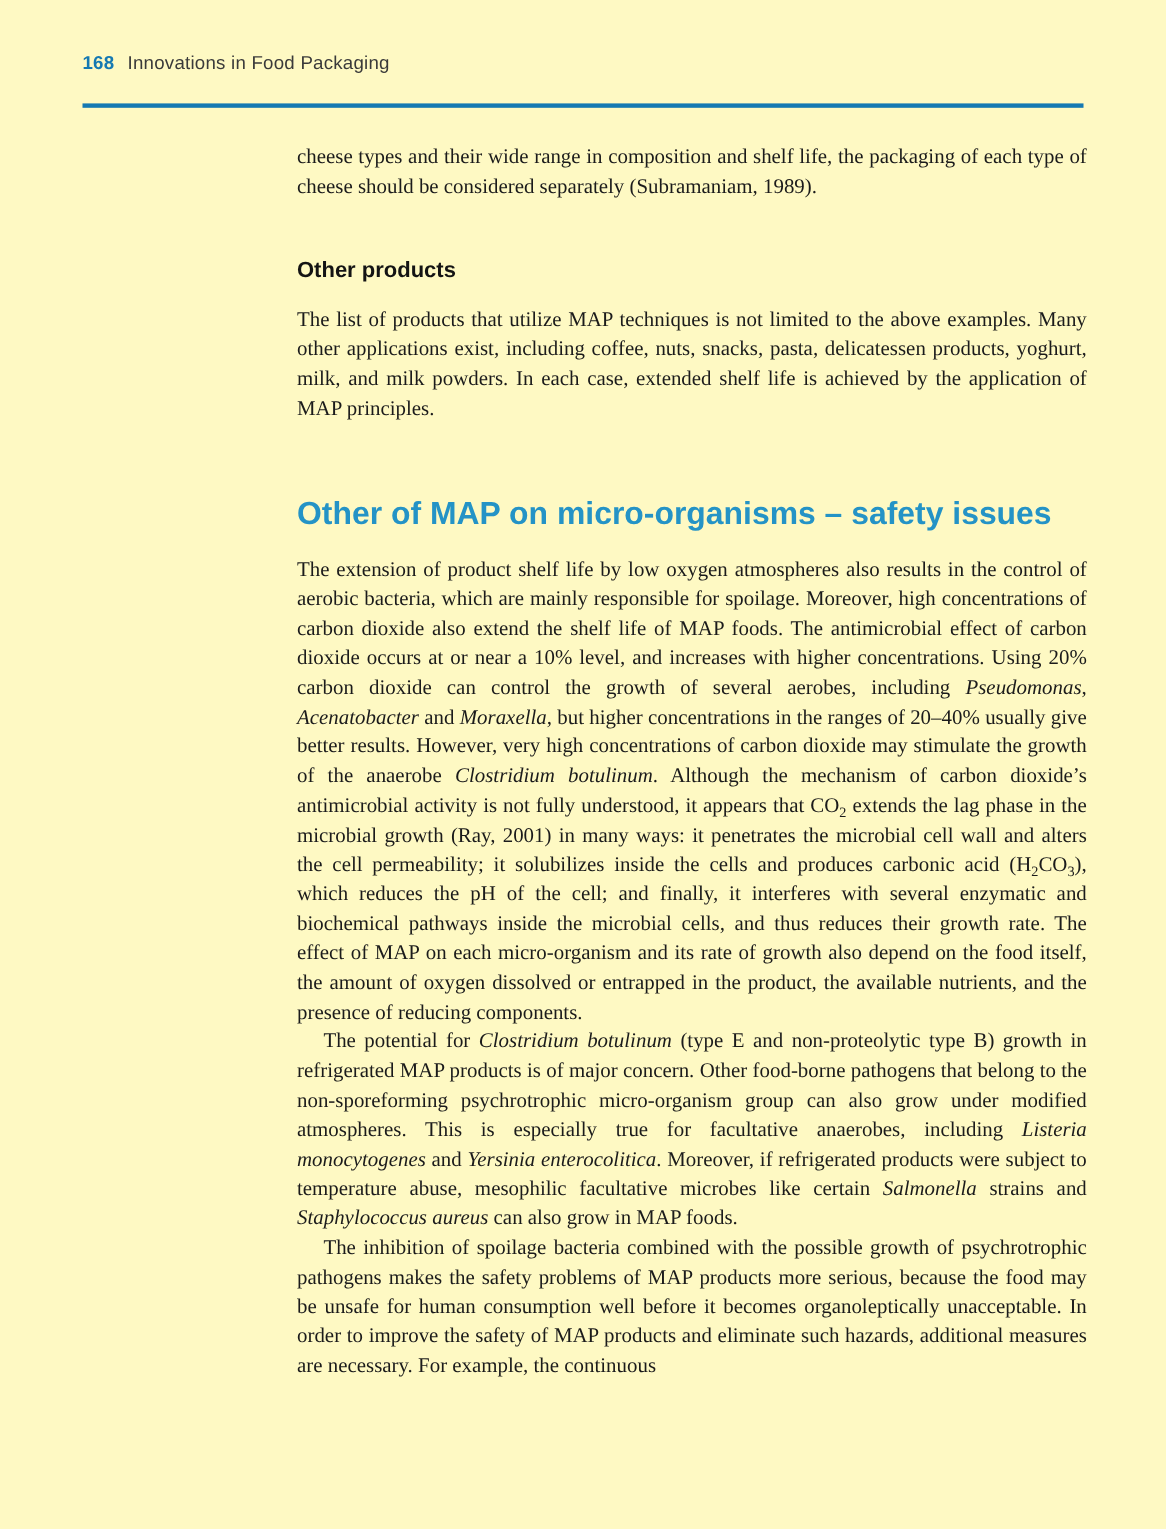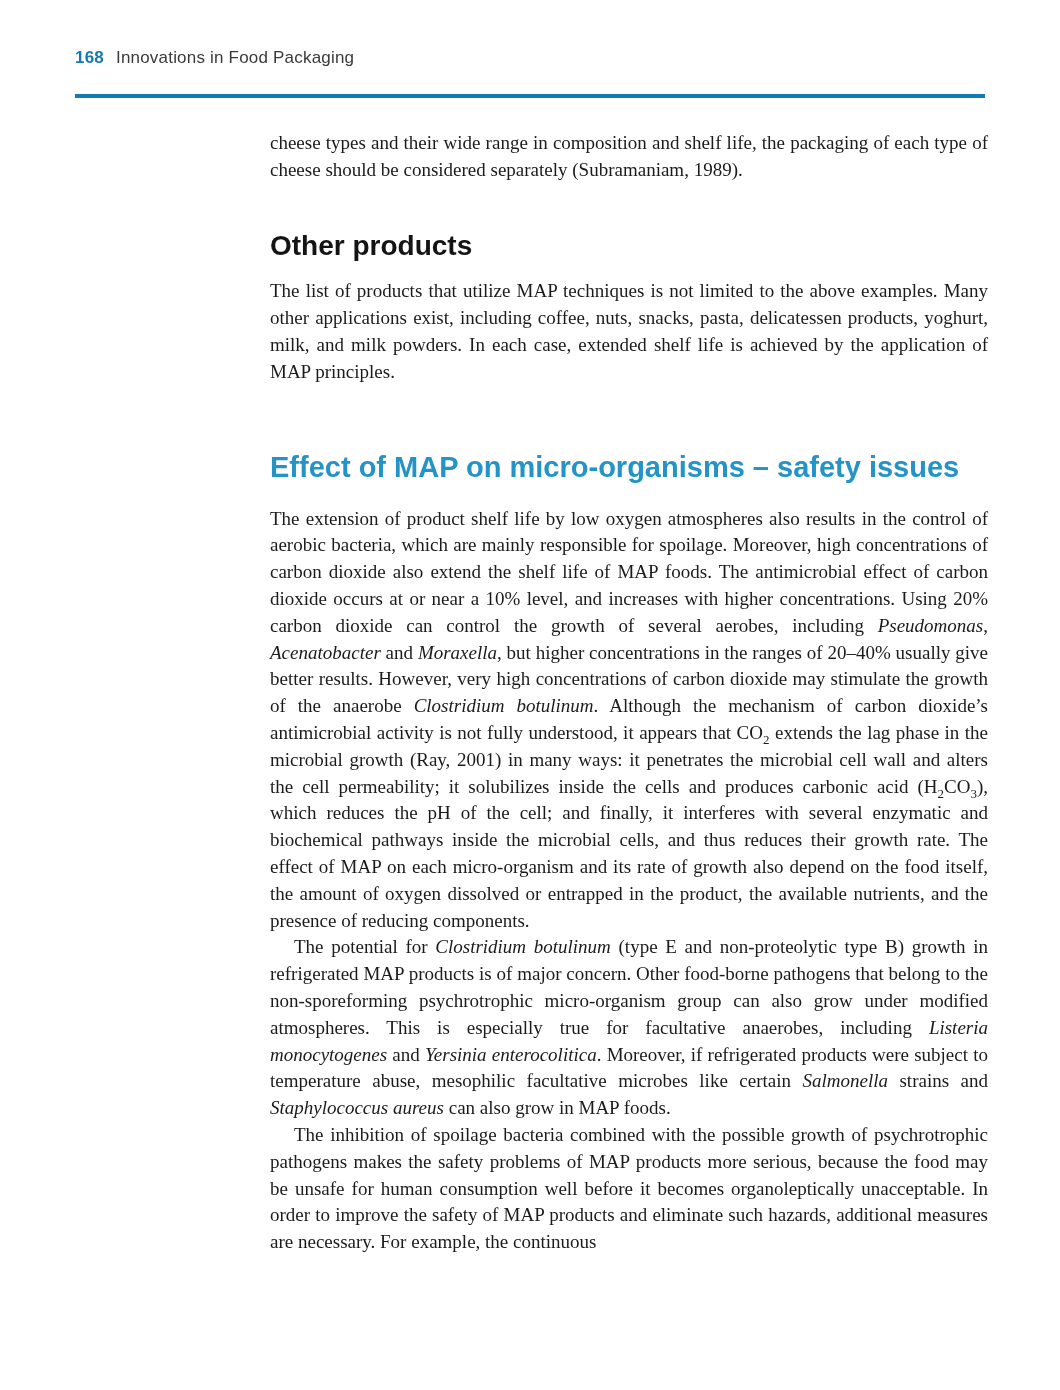--- a/index.html
+++ b/index.html
@@ -13,7 +13,7 @@
     width:1060px;
     height:1390px;
     margin:0 auto;
-    background:#ffffff;
+    background:#fef9c3;
     overflow:hidden;
     color:var(--text);
   }

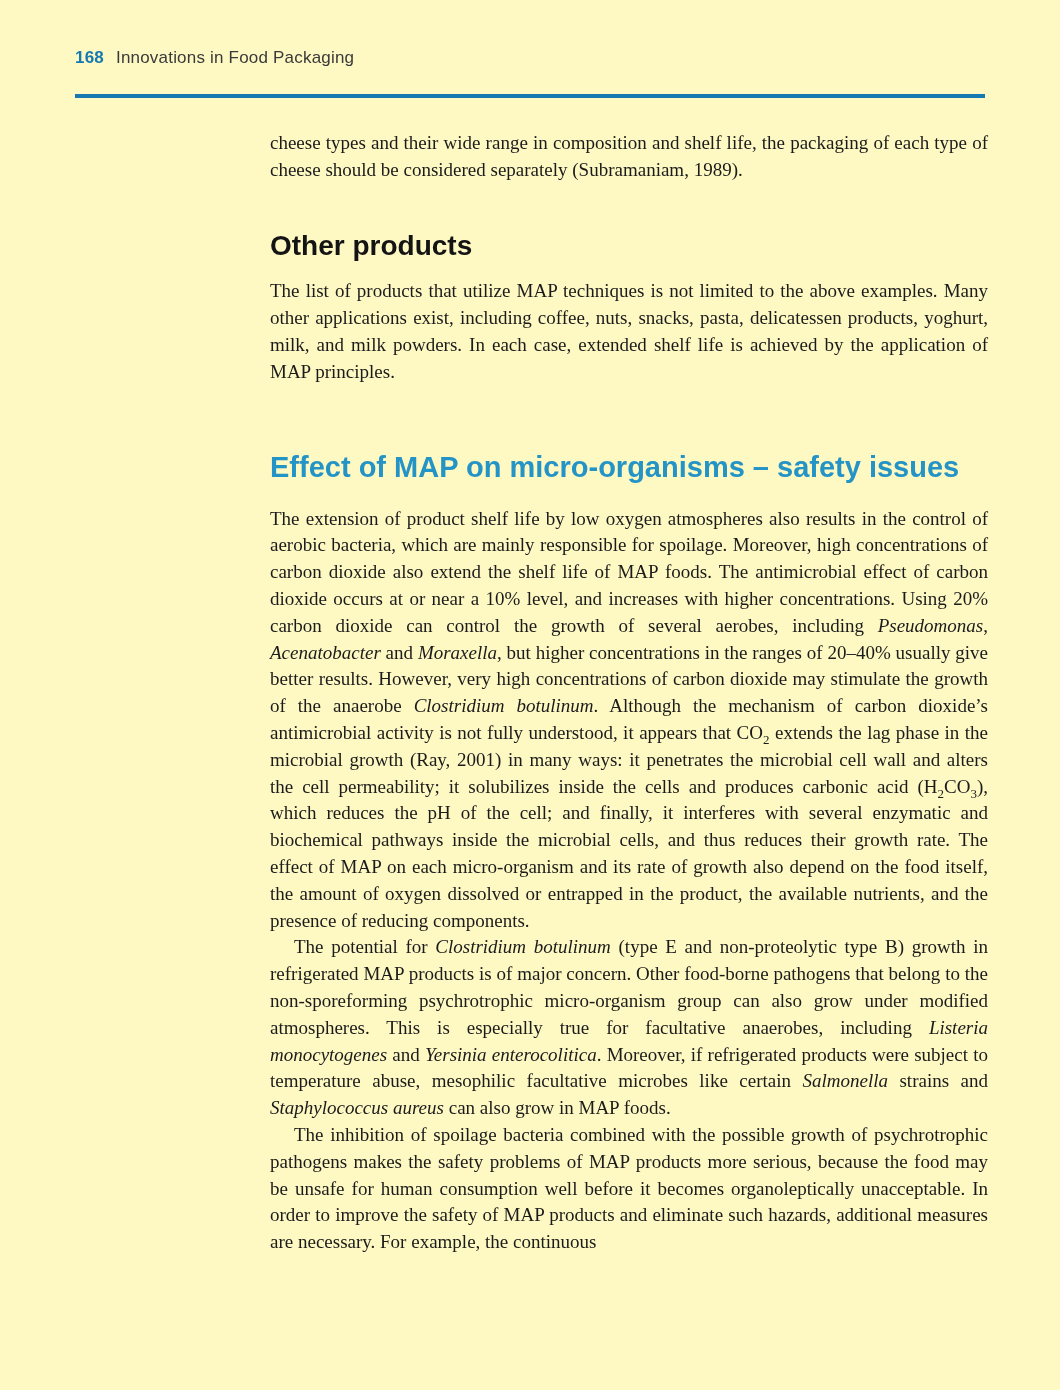--- a/index.html
+++ b/index.html
@@ -57,7 +57,7 @@
   h2.section-sub{
     font-family:"Liberation Sans", sans-serif;
     font-weight:bold;
-    font-size:28px;
+    font-size:20px;
     color:#141414;
     margin:49px 0 19px 0;
     text-align:left;

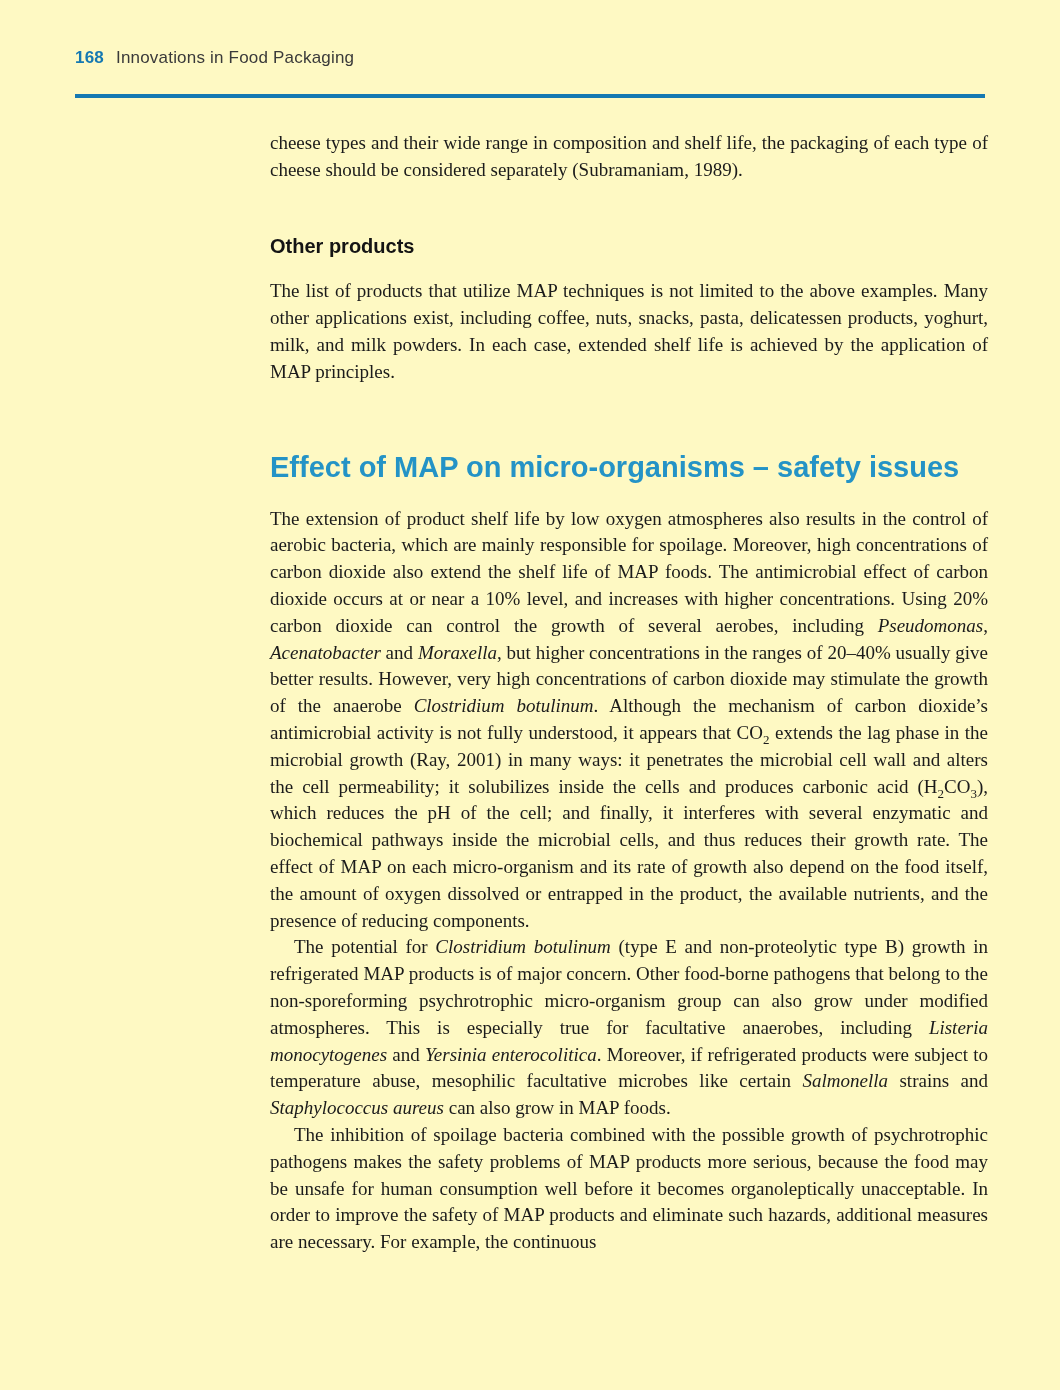--- a/index.html
+++ b/index.html
@@ -91,7 +91,7 @@
 
     <p class="para">The list of products that utilize MAP techniques is not limited to the above examples. Many other applications exist, including coffee, nuts, snacks, pasta, delicatessen products, yoghurt, milk, and milk powders. In each case, extended shelf life is achieved by the application of MAP principles.</p>
 
-    <h1 class="section-main">Effect of MAP on micro-organisms – safety issues</h1>
+    <h1 class="section-main">Other of MAP on micro-organisms – safety issues</h1>
 
     <p class="para">The extension of product shelf life by low oxygen atmospheres also results in the control of aerobic bacteria, which are mainly responsible for spoilage. Moreover, high concentrations of carbon dioxide also extend the shelf life of MAP foods. The antimicrobial effect of carbon dioxide occurs at or near a 10% level, and increases with higher concentrations. Using 20% carbon dioxide can control the growth of several aerobes, including <i>Pseudomonas</i>, <i>Acenatobacter</i> and <i>Moraxella</i>, but higher concentrations in the ranges of 20–40% usually give better results. However, very high concentrations of carbon dioxide may stimulate the growth of the anaerobe <i>Clostridium botulinum</i>. Although the mechanism of carbon dioxide’s antimicrobial activity is not fully understood, it appears that CO<sub>2</sub> extends the lag phase in the microbial growth (Ray, 2001) in many ways: it penetrates the microbial cell wall and alters the cell permeability; it solubilizes inside the cells and produces carbonic acid (H<sub>2</sub>CO<sub>3</sub>), which reduces the pH of the cell; and finally, it interferes with several enzymatic and biochemical pathways inside the microbial cells, and thus reduces their growth rate. The effect of MAP on each micro-organism and its rate of growth also depend on the food itself, the amount of oxygen dissolved or entrapped in the product, the available nutrients, and the presence of reducing components.</p>
 

